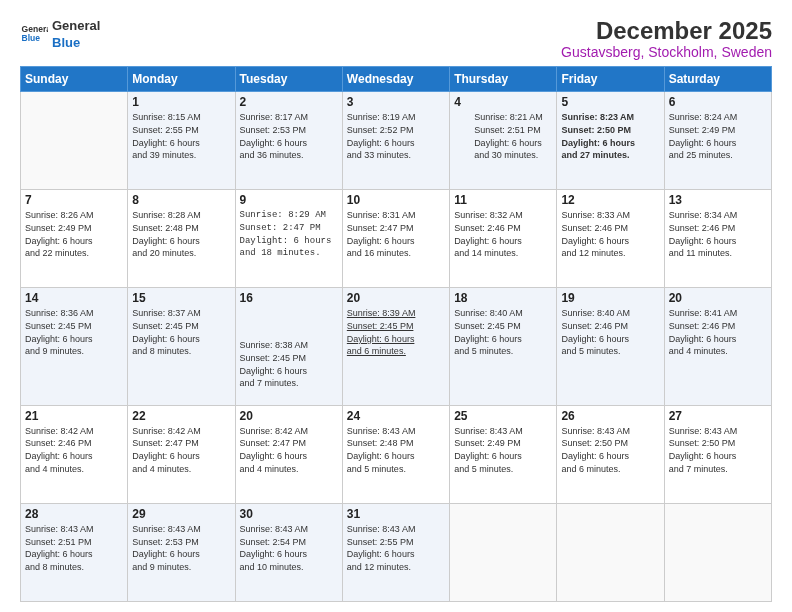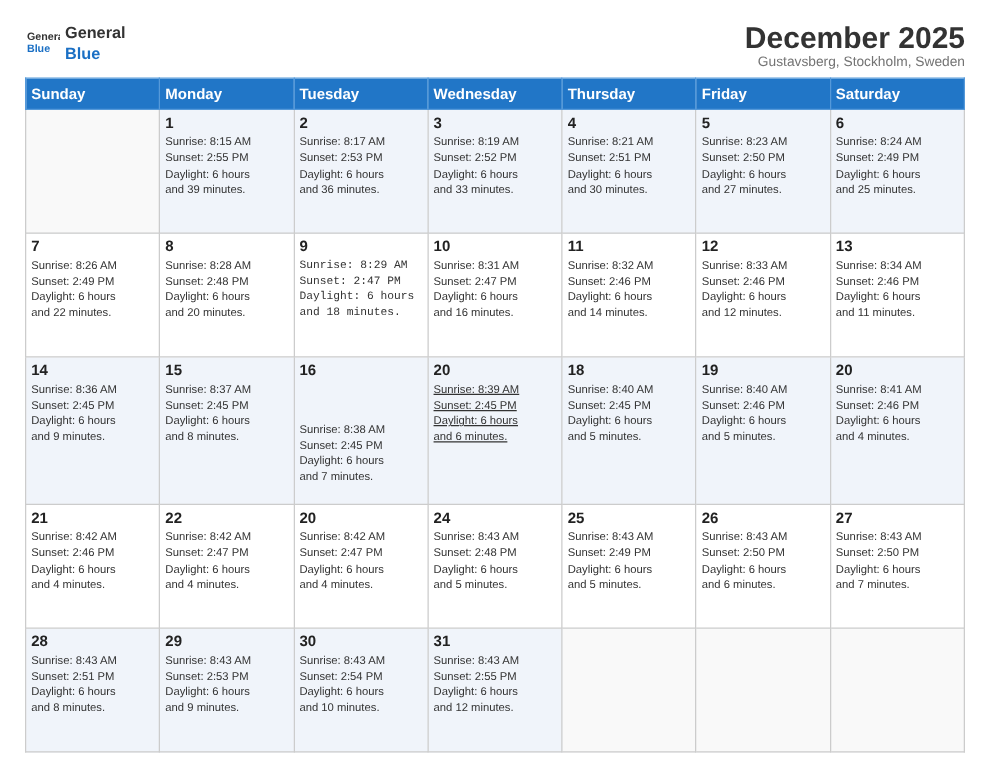--- a/index.html
+++ b/index.html
@@ -43,8 +43,8 @@
       line-height: 1.1;
     }
     .cal-subtitle {
-      font-size: 11px;
-      color: #737373;
+      font-size: 14px;
+      color: #a21caf;
     }
     .calendar {
       flex: 1;

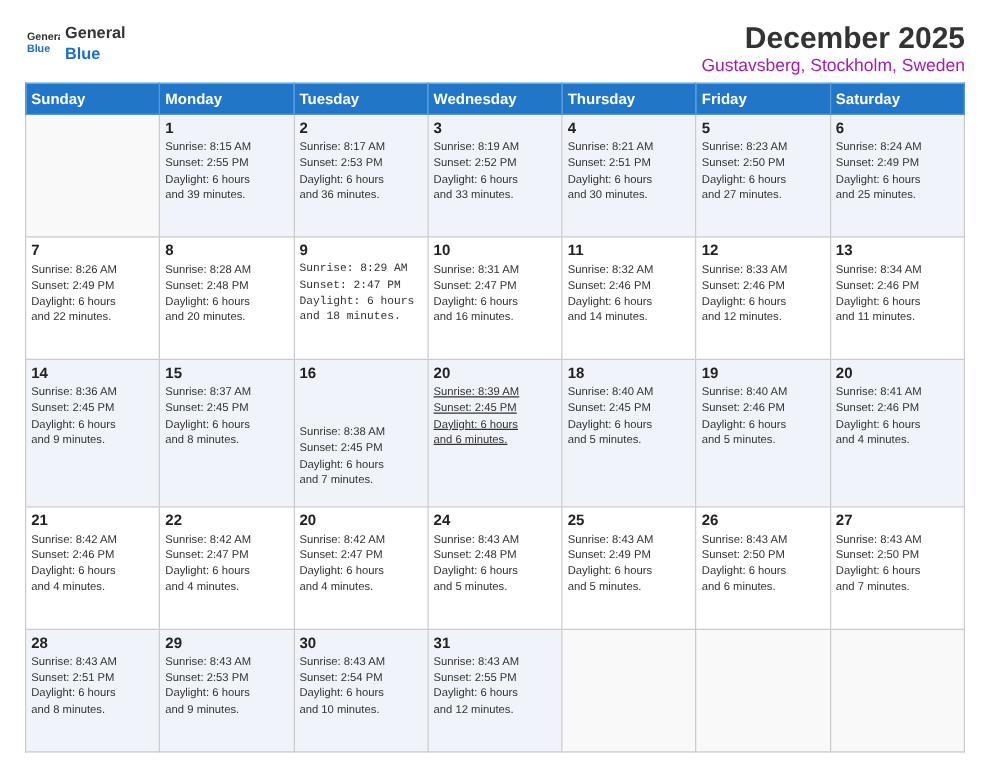--- a/index.html
+++ b/index.html
@@ -153,7 +153,7 @@
           </td>
           <td>
             <span class="day-num">4</span>
-            <div class="day-info" style="white-space: pre-line;">Sunrise: 8:21 AM
+            <div class="day-info" style="white-space: pre-line; margin-left: 20px;">Sunrise: 8:21 AM
 Sunset: 2:51 PM
 Daylight: 6 hours
 and 30 minutes.</div>

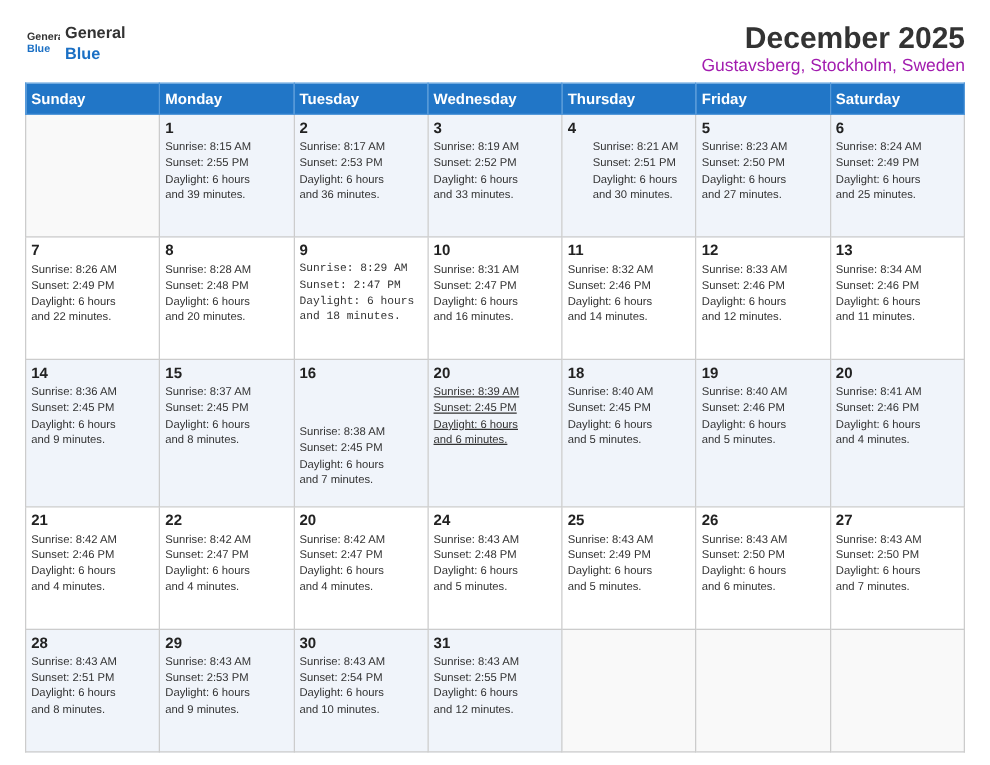--- a/index.html
+++ b/index.html
@@ -160,7 +160,7 @@
           </td>
           <td>
             <span class="day-num">5</span>
-            <div class="day-info" style="white-space: pre-line;">Sunrise: 8:23 AM
+            <div class="day-info" style="white-space: pre-line; font-weight: bold;">Sunrise: 8:23 AM
 Sunset: 2:50 PM
 Daylight: 6 hours
 and 27 minutes.</div>

